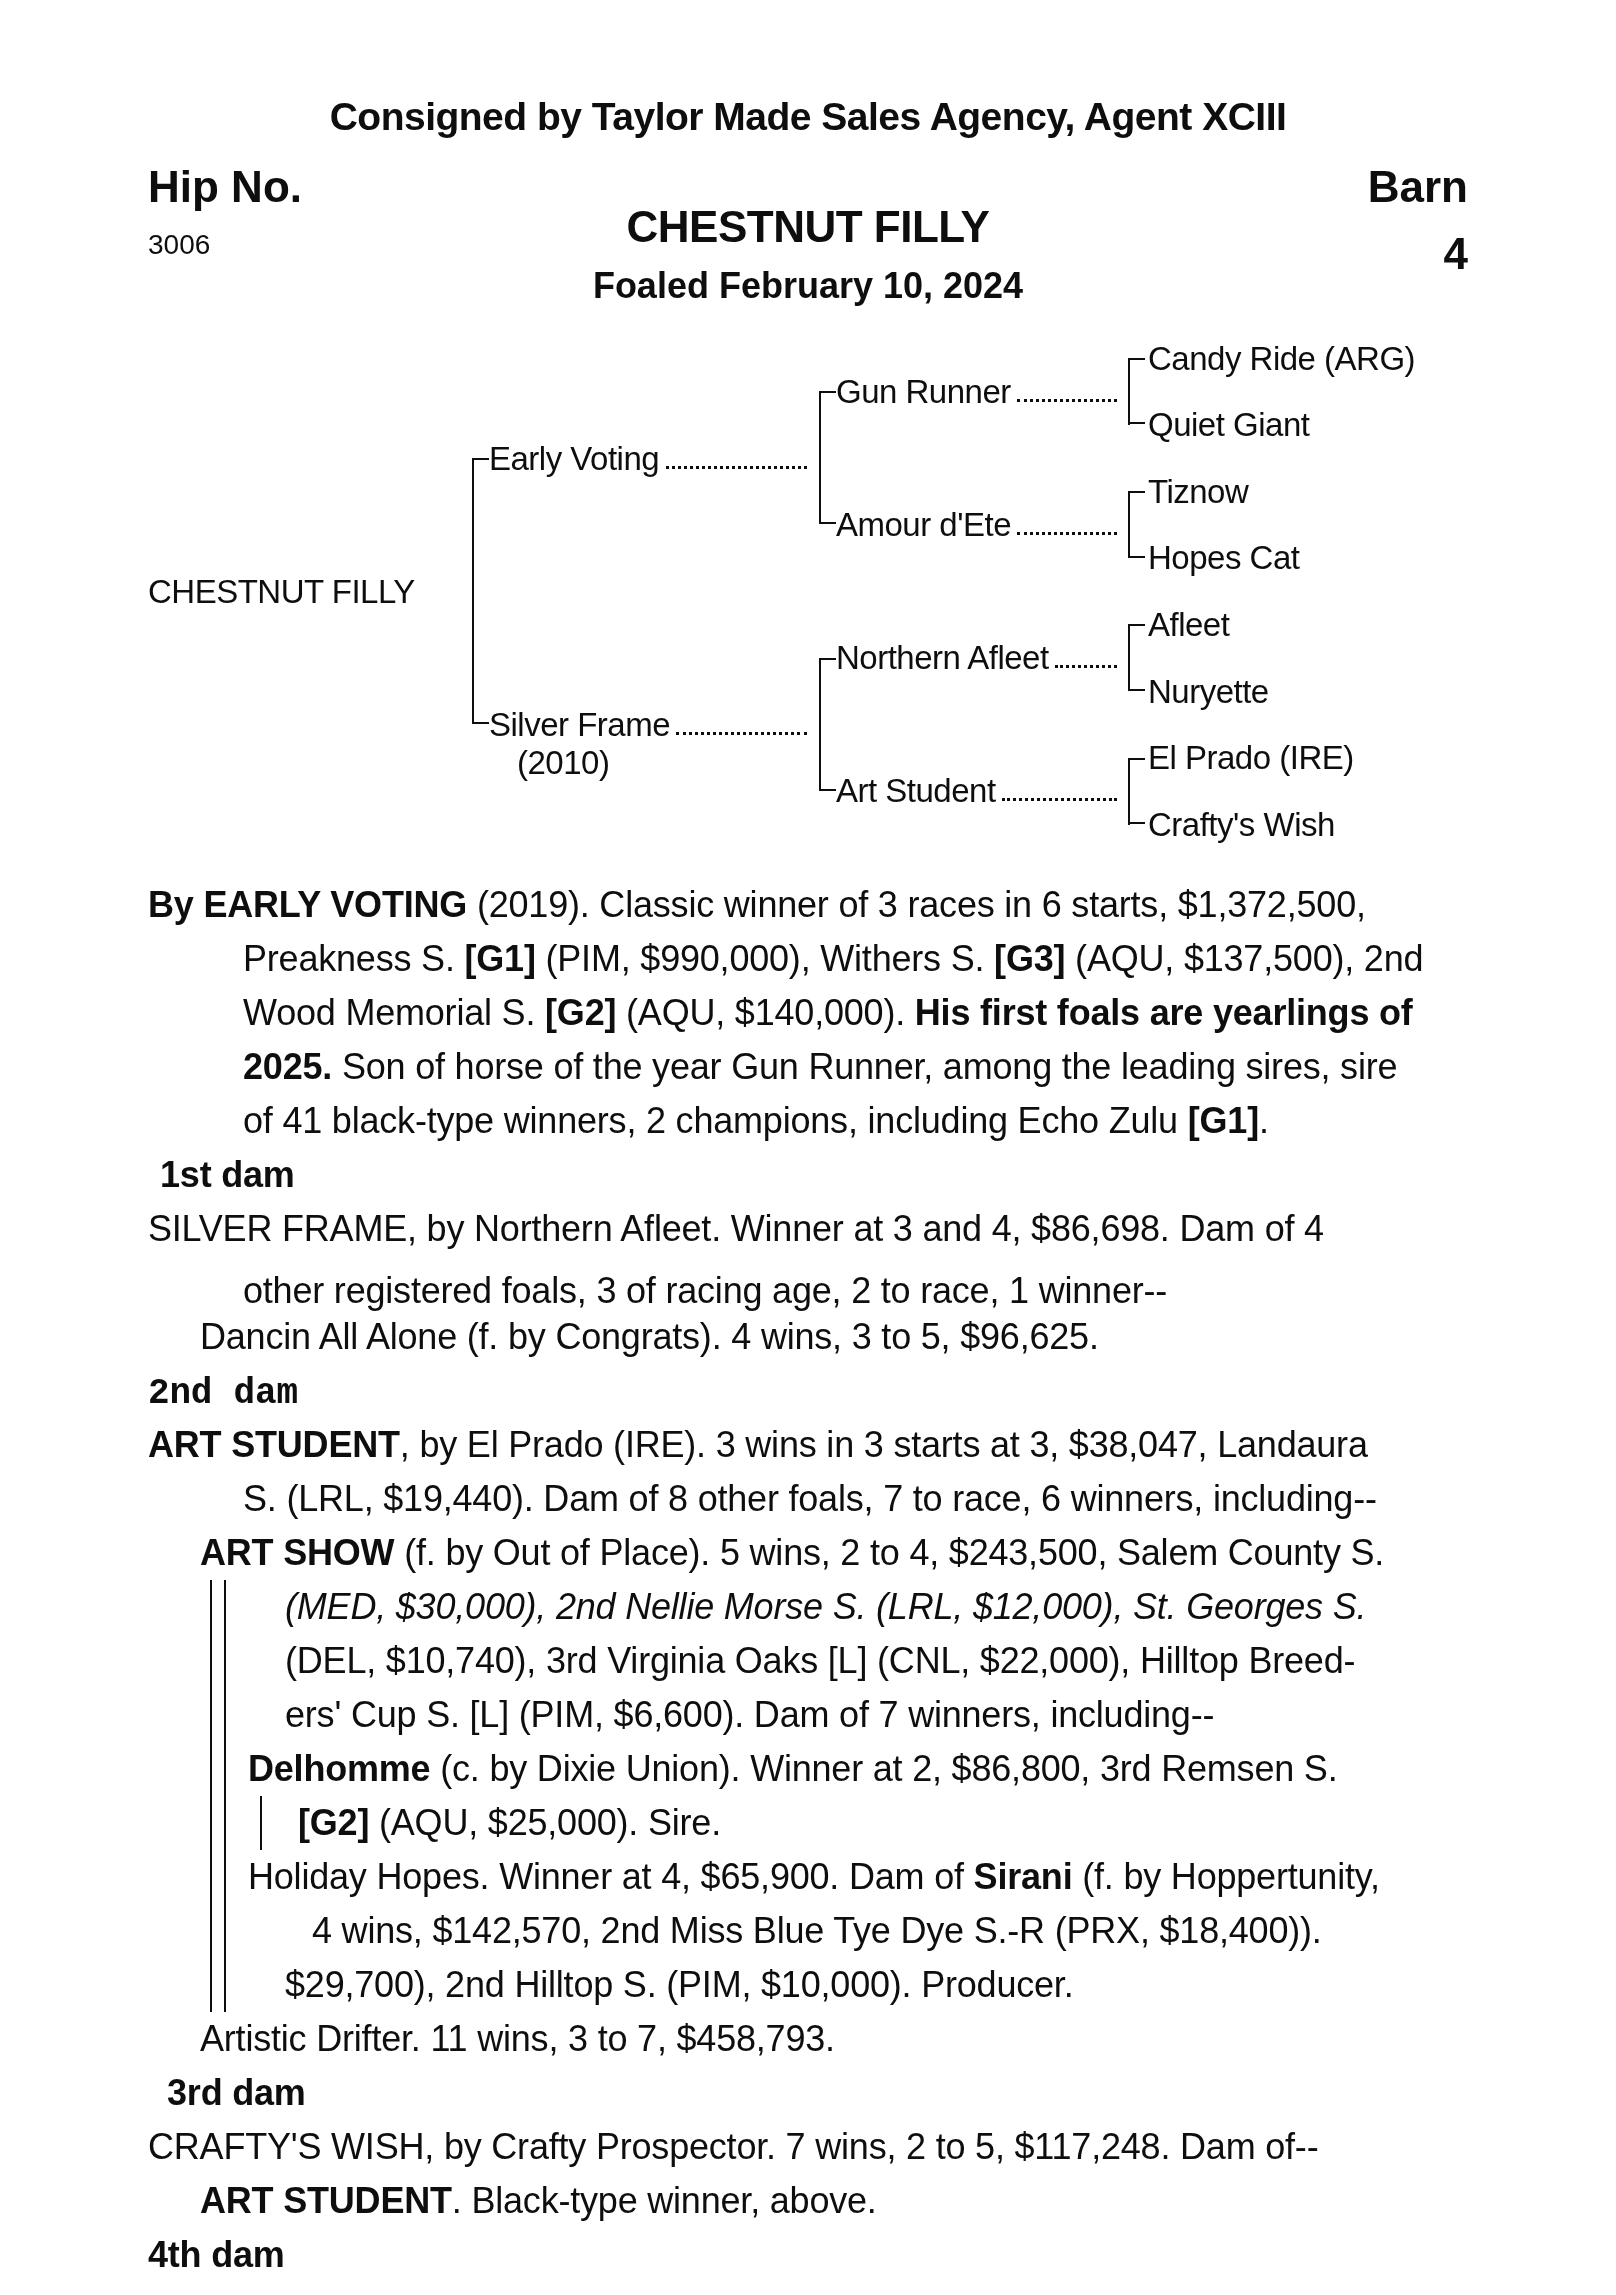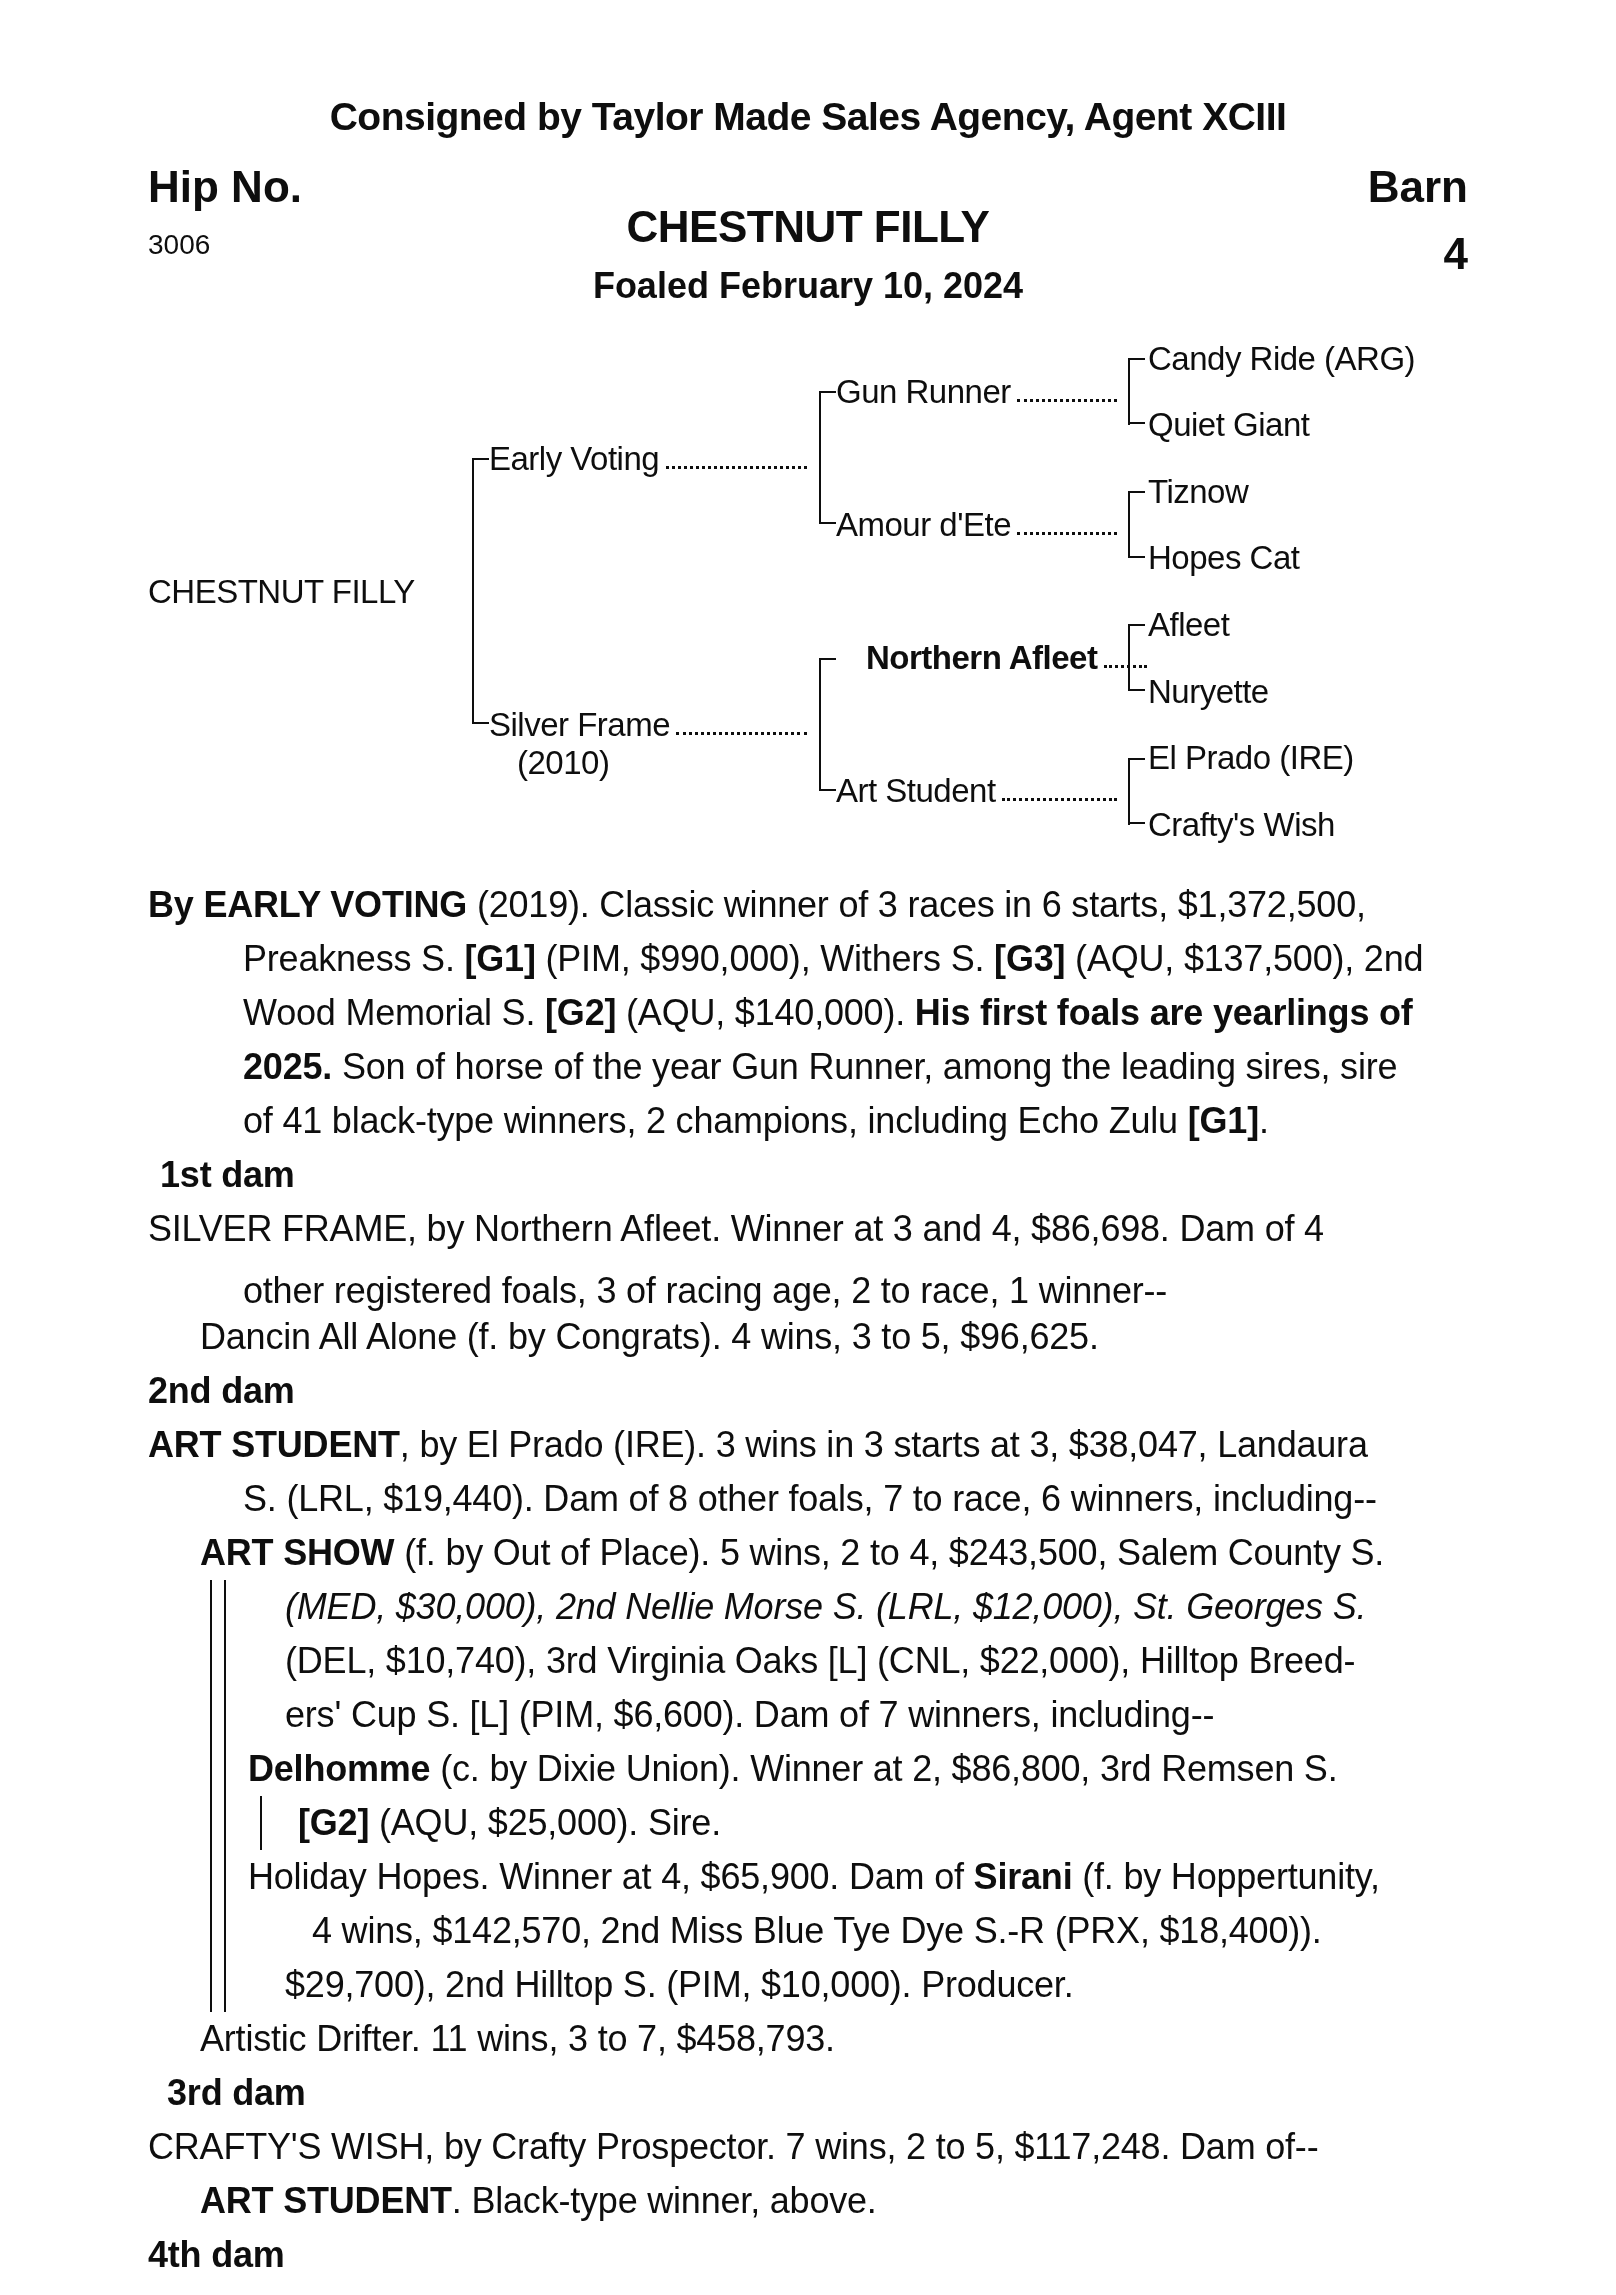--- a/index.html
+++ b/index.html
@@ -66,7 +66,7 @@
       <span>Amour d'Ete</span>
       <div class="leader"></div>
     </div>
-    <div class="pname" style="left: 866px; top: 639px; width: 281px; font-weight: bold;">
+    <div class="pname" style="left: 836px; top: 639px; width: 281px;">
       <span>Northern Afleet</span>
       <div class="leader"></div>
     </div>

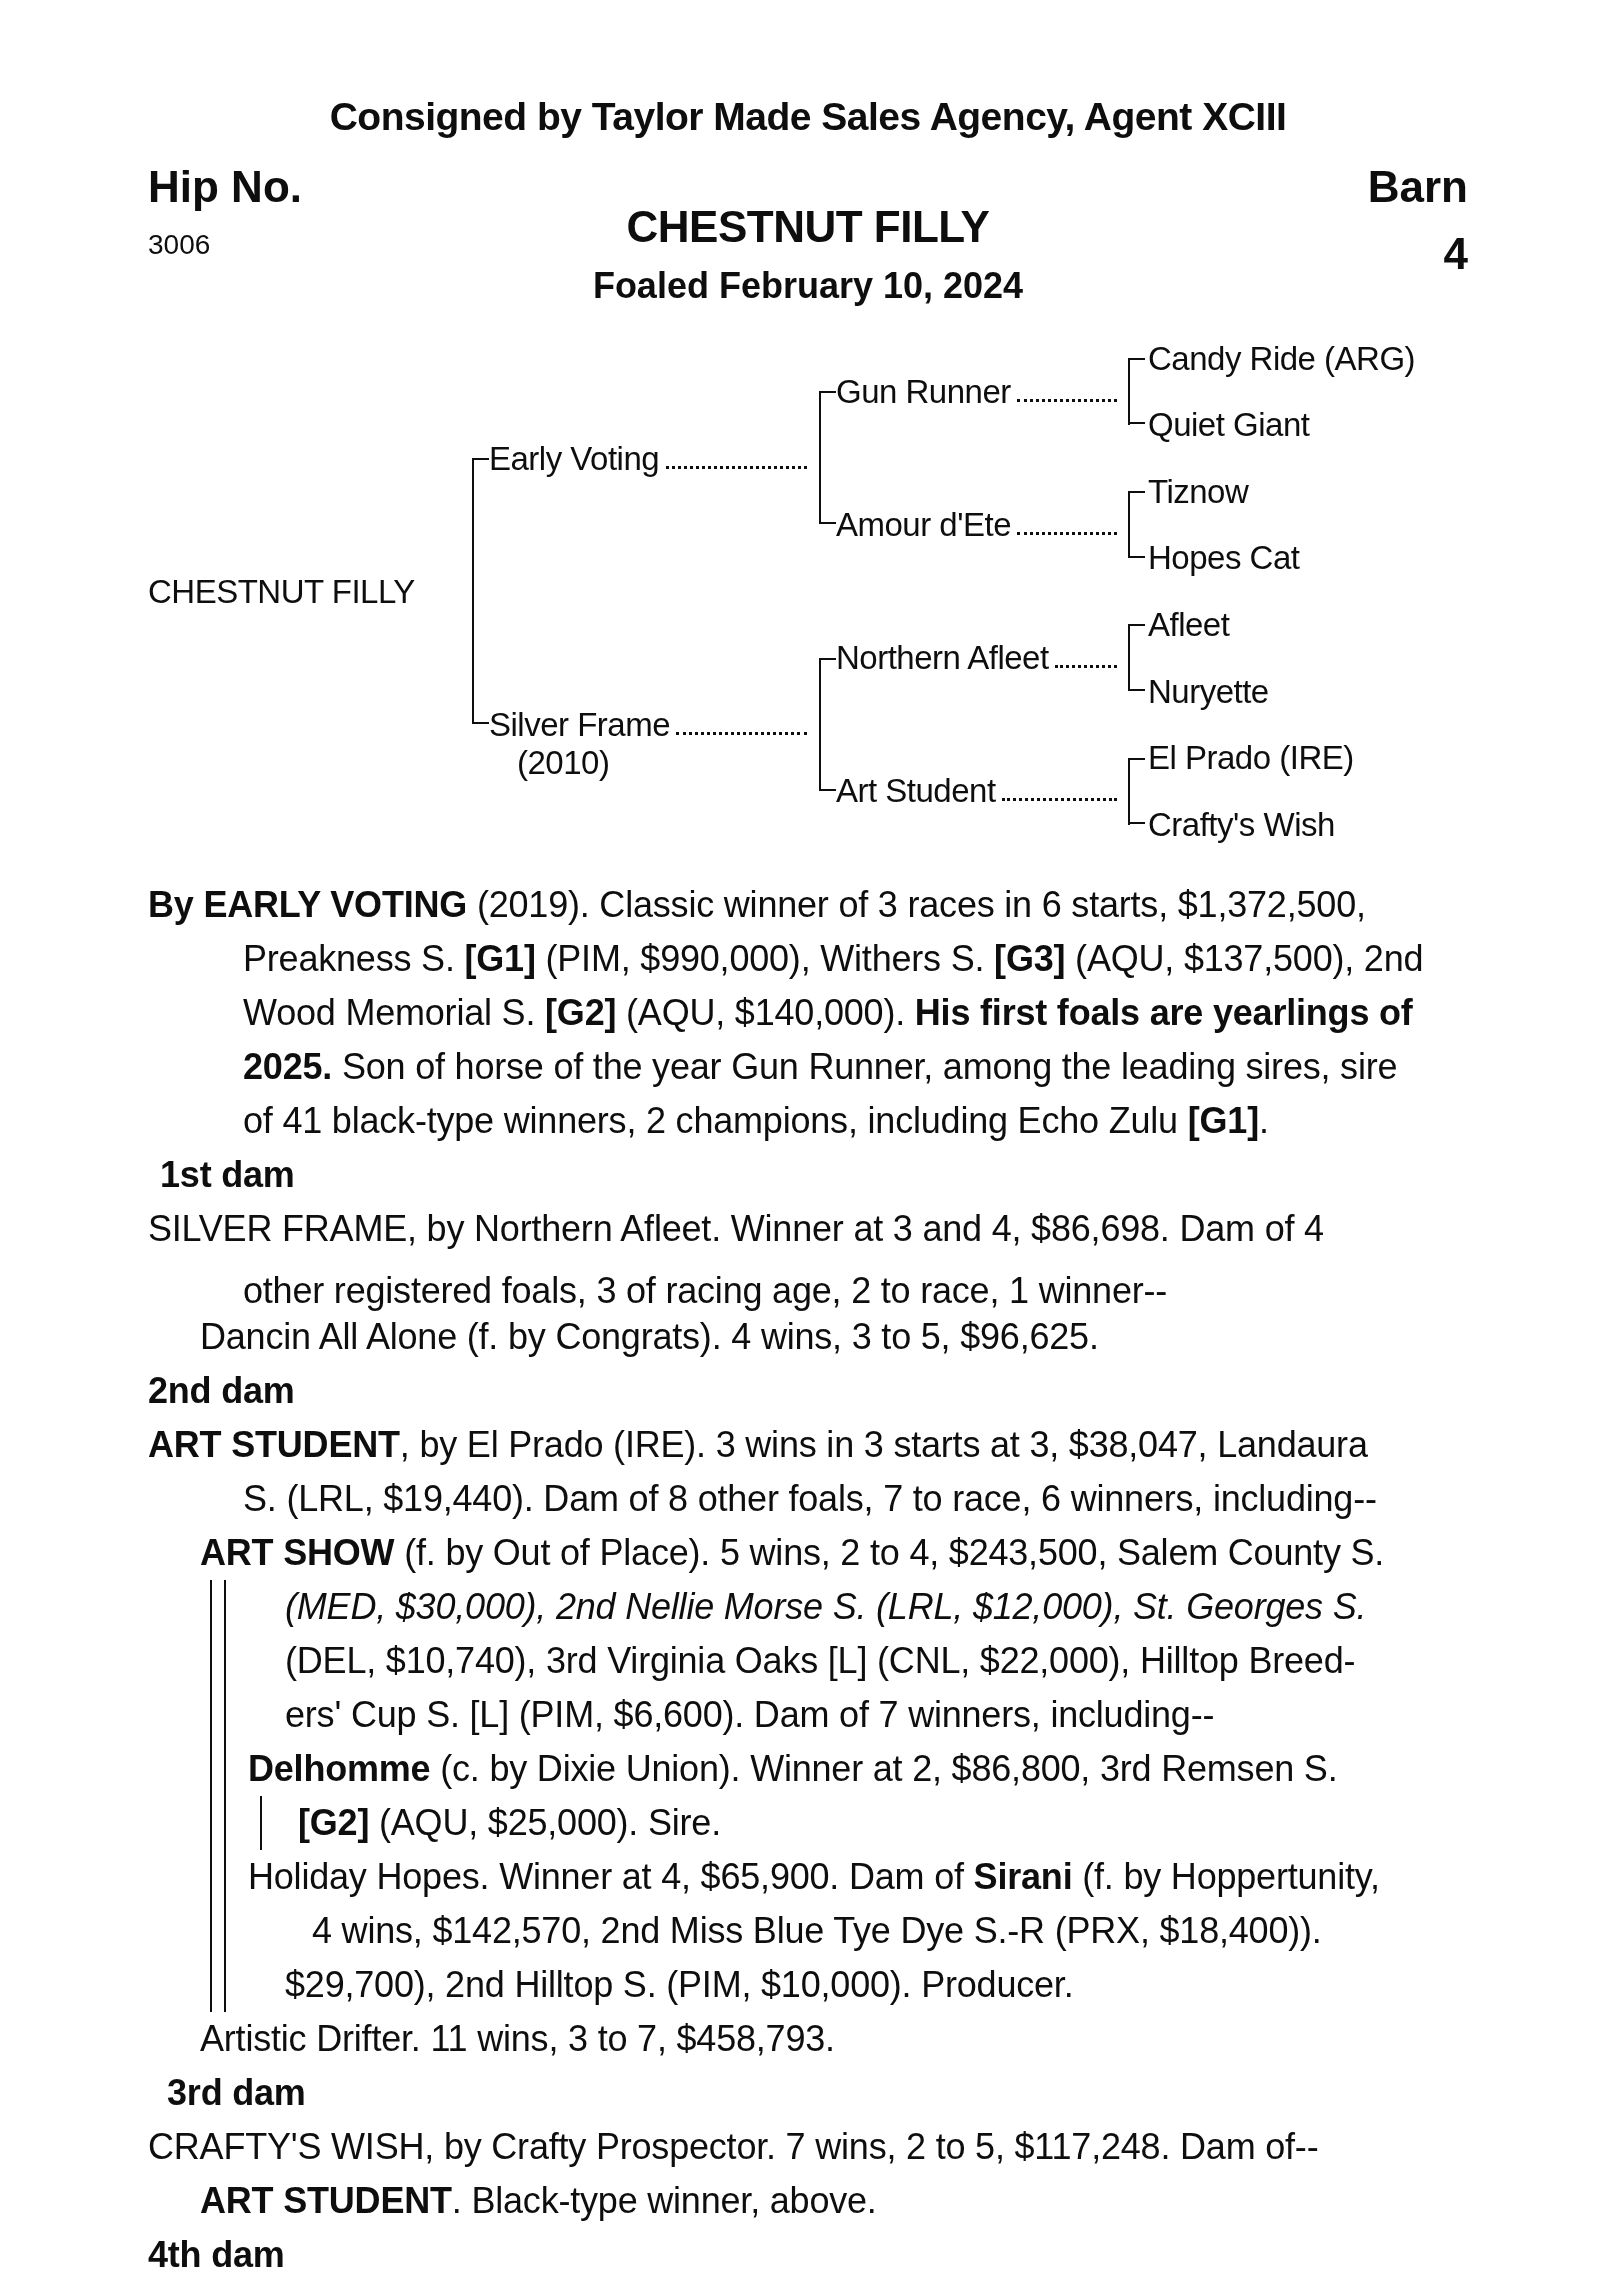--- a/index.html
+++ b/index.html
@@ -128,7 +128,7 @@
     <div class="bline"><span class="txt" style="padding-left: 148px;"><span>SILVER FRAME, by Northern Afleet. Winner at 3 and 4, $86,698. Dam of 4</span></span></div>
     <div class="bline"><span class="txt" style="padding-left: 243px; margin-top: 8px;"><span>other registered foals, 3 of racing age, 2 to race, 1 winner--</span></span></div>
     <div class="bline"><span class="txt" style="padding-left: 200px;"><span>Dancin All Alone (f. by Congrats). 4 wins, 3 to 5, $96,625.</span></span></div>
-    <div class="bline"><span class="txt" style="padding-left: 148px;"><b>2nd dam</b></span></div>
+    <div class="bline"><span class="txt" style="padding-left: 148px; font-family: Liberation Mono, monospace;"><b>2nd dam</b></span></div>
     <div class="bline"><span class="txt" style="padding-left: 148px;"><b>ART STUDENT</b><span>, by El Prado (IRE). 3 wins in 3 starts at 3, $38,047, Landaura</span></span></div>
     <div class="bline"><span class="txt" style="padding-left: 243px;"><span>S. (LRL, $19,440). Dam of 8 other foals, 7 to race, 6 winners, including--</span></span></div>
     <div class="bline"><span class="txt" style="padding-left: 200px;"><b>ART SHOW</b><span> (f. by Out of Place). 5 wins, 2 to 4, $243,500, Salem County S.</span></span></div>

